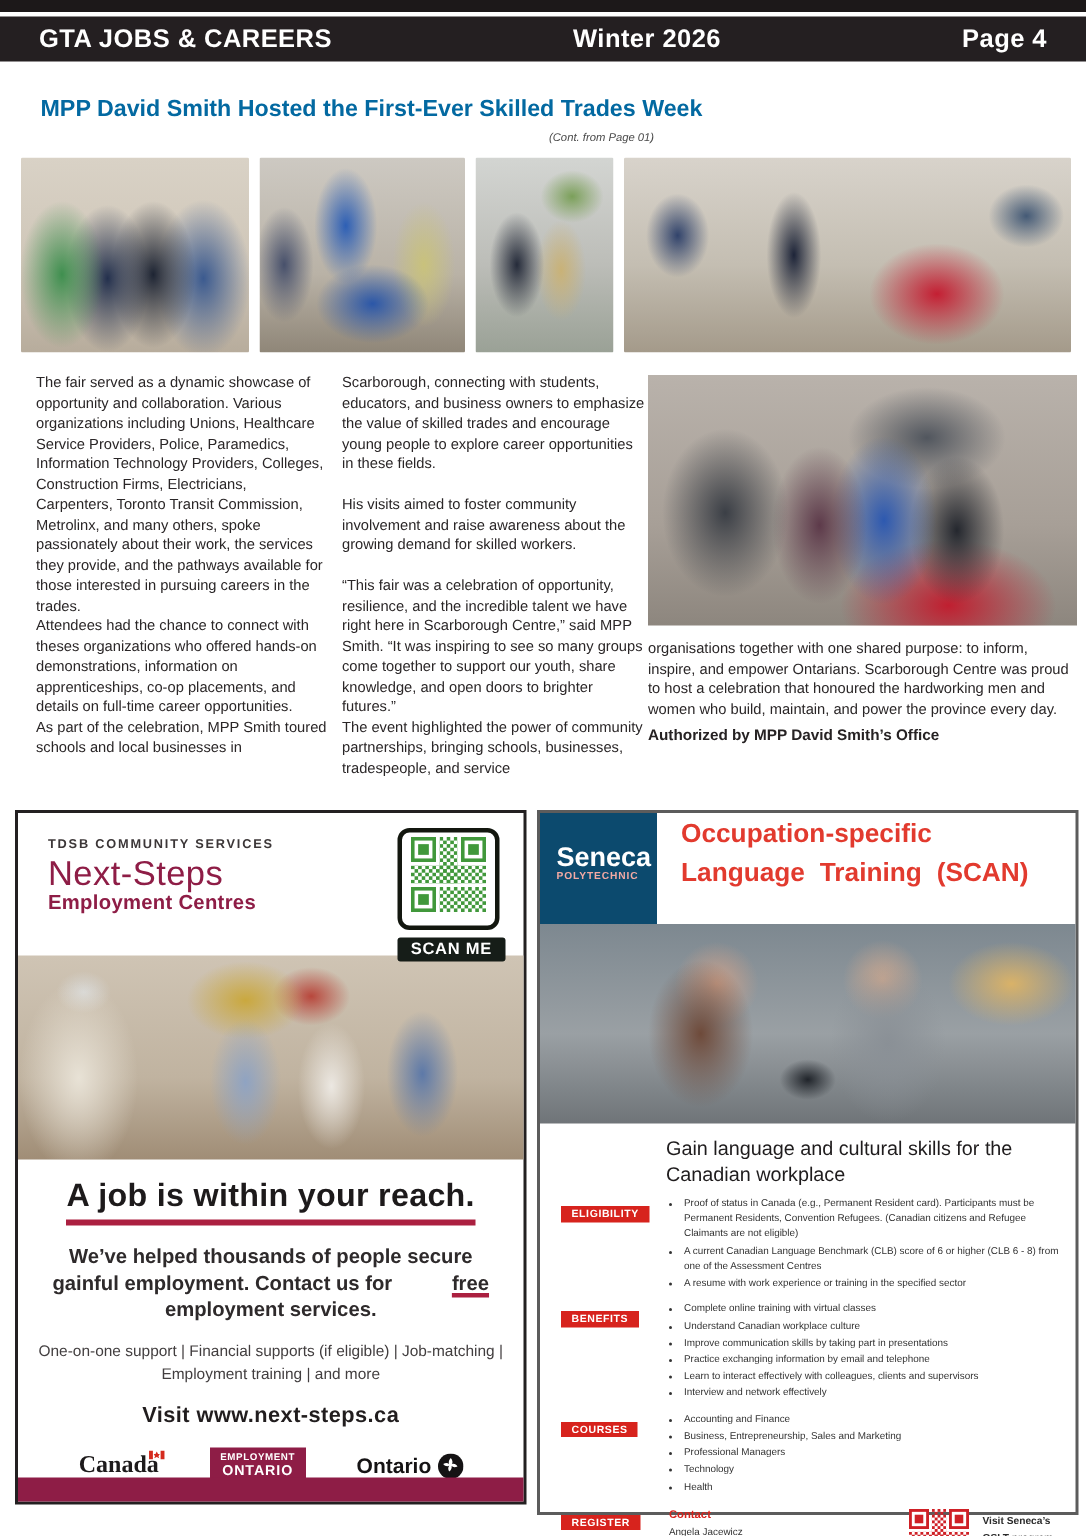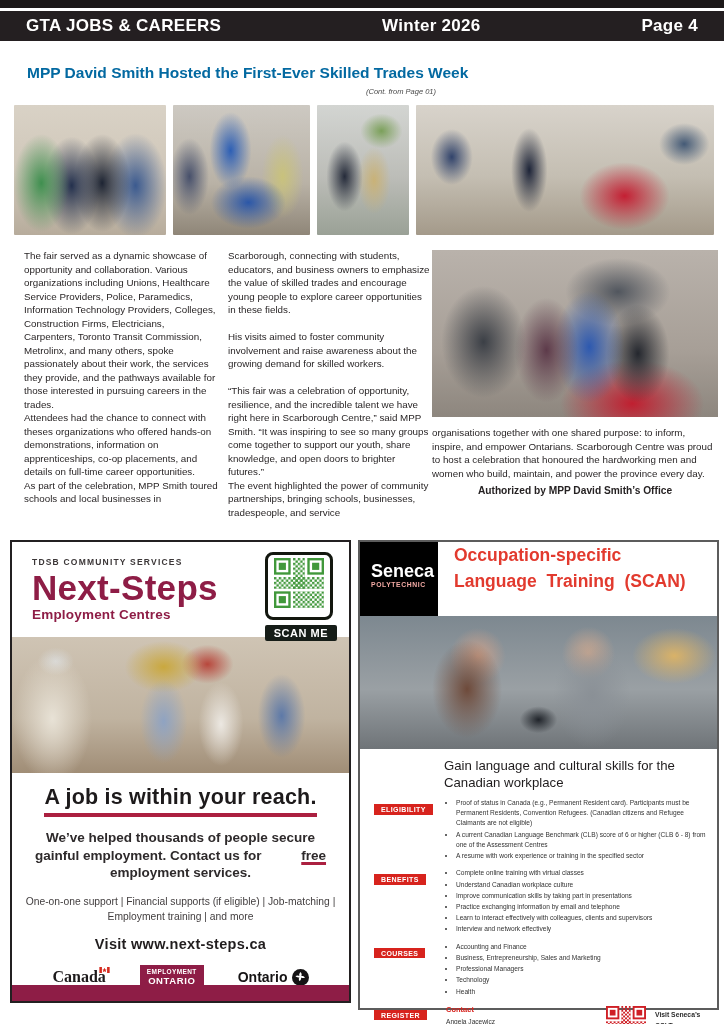--- a/index.html
+++ b/index.html
@@ -55,7 +55,7 @@
        radial-gradient(70px 45px at 65% 25%,#51565e 0%,transparent 75%),
        linear-gradient(180deg,#b9b2ab 0%,#a79f97 60%,#8d867e 100%);}
   .col3text{margin-top:9px;font-size:9.8px;line-height:1.38;color:#2a2627;}
-  .byline{margin-top:5px;text-align:center;font-size:10.2px;font-weight:600;color:#262223;}
+  .byline{margin-top:5px;text-align:left;font-size:10.2px;font-weight:600;color:#262223;}
 
   
   .ad-ns{position:absolute;left:10px;top:540px;width:341px;height:463px;border:2px solid #232021;

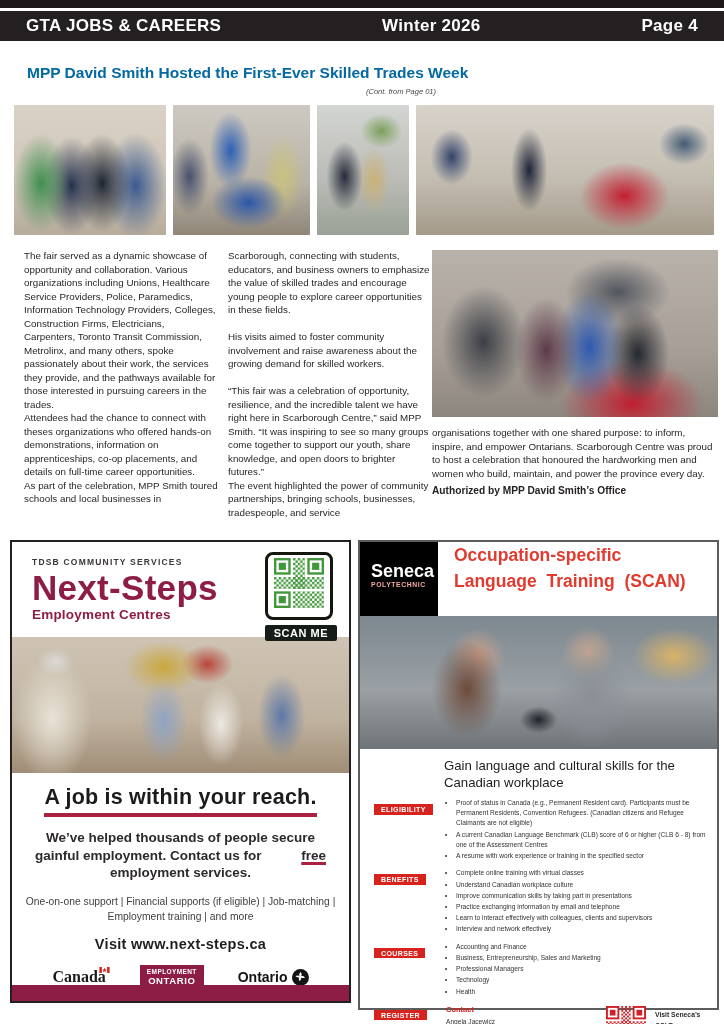--- a/index.html
+++ b/index.html
@@ -62,7 +62,7 @@
          box-sizing:border-box;background:#fff;}
   .ns-header{position:relative;height:95px;padding:15px 0 0 20px;box-sizing:border-box;}
   .ns-eyebrow{font-size:8.5px;font-weight:700;letter-spacing:1.2px;color:#3c3738;}
-  .ns-brand{font-size:35px;font-weight:700;color:#8e1d46;line-height:1.05;margin-top:3px;letter-spacing:.3px;}
+  .ns-brand{font-size:23px;font-weight:400;color:#8e1d46;line-height:1.05;margin-top:3px;letter-spacing:.3px;}
   .ns-brand-sub{font-size:13.5px;font-weight:800;color:#8e1d46;letter-spacing:.2px;}
   .ns-qr{position:absolute;top:10px;right:12px;text-align:center;z-index:3;}
   .ns-qr-frame{width:56px;height:56px;background:#fff;border:3px solid #13170f;border-radius:8px;

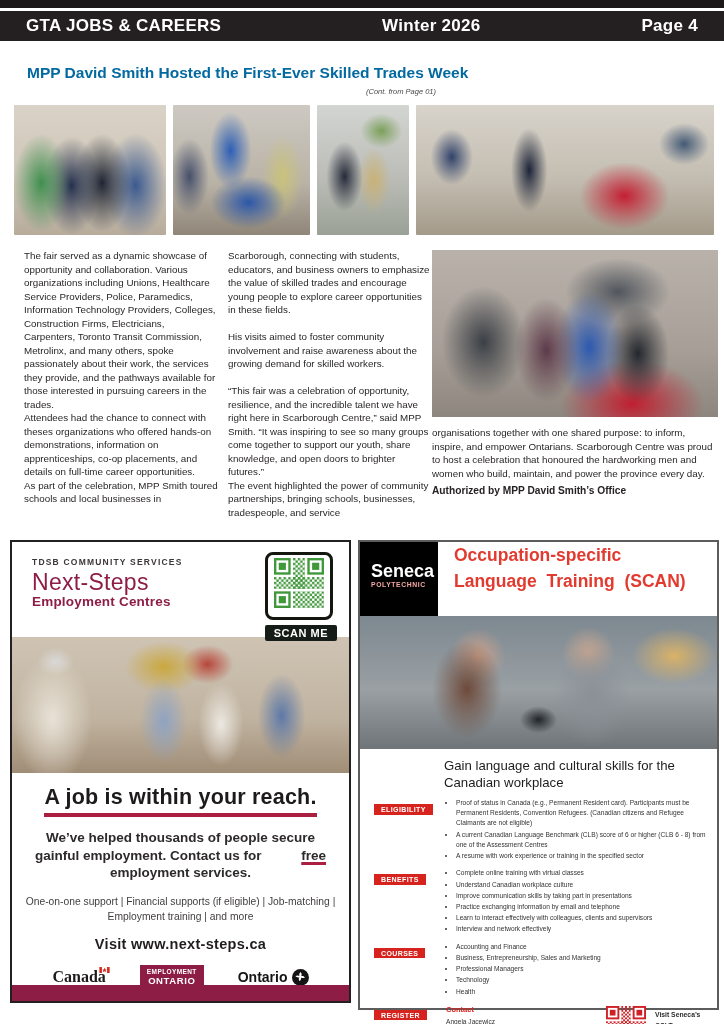--- a/index.html
+++ b/index.html
@@ -98,7 +98,7 @@
   .ad-os{position:absolute;left:358px;top:540px;width:361px;height:470px;border:2px solid #5c5c5c;
          box-sizing:border-box;background:#fff;}
   .os-header{position:relative;height:74px;}
-  .os-senecabox{position:absolute;left:0;top:0;width:78px;height:74px;background:#000000;color:#fff;
+  .os-senecabox{position:absolute;left:0;top:0;width:78px;height:74px;background:#0c4a6e;color:#fff;
                 padding:20px 0 0 11px;box-sizing:border-box;}
   .os-seneca{font-size:18px;font-weight:800;line-height:1;}
   .os-poly{font-size:6.8px;font-weight:700;color:#f3aaa4;letter-spacing:.6px;margin-top:1px;}

